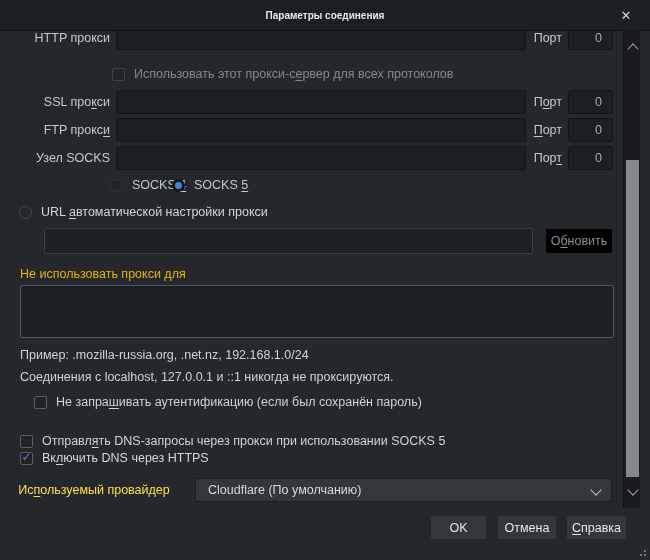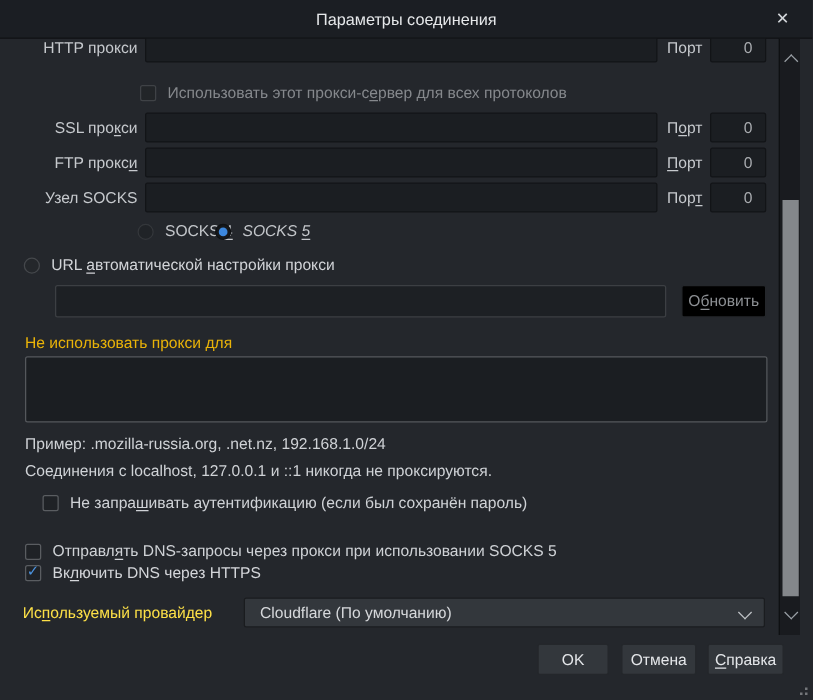--- a/index.html
+++ b/index.html
@@ -15,7 +15,7 @@
     background:#1b1e23;border-bottom:1px solid #101215;
     display:flex;align-items:center;justify-content:center;
   }
-  .title{font-size:13px;font-weight:400;color:#e6e8ea;}
+  .title{font-size:10px;font-weight:700;color:#e6e8ea;}
   .close{
     position:absolute;right:10px;top:0;height:30px;width:28px;
     display:flex;align-items:center;justify-content:center;

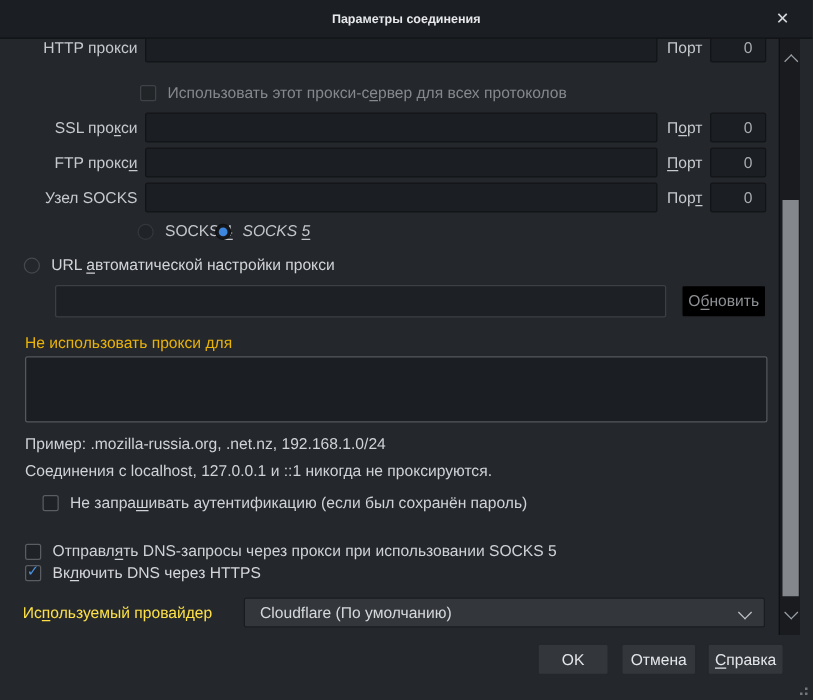--- a/index.html
+++ b/index.html
@@ -144,7 +144,7 @@
     <span class="radio subtle"></span>
     <span class="txt" style="color:#c3c6ca;"><span>SOCKS </span><span class="ak">4</span><span></span></span>
   </div>
-  <div class="chkrow" style="left:172px;top:146px;font-style:italic;">
+  <div class="chkrow" style="left:172px;top:146px;">
     <span class="radio sel"></span>
     <span class="txt" style="color:#c3c6ca;"><span>SOCKS </span><span class="ak">5</span><span></span></span>
   </div>

